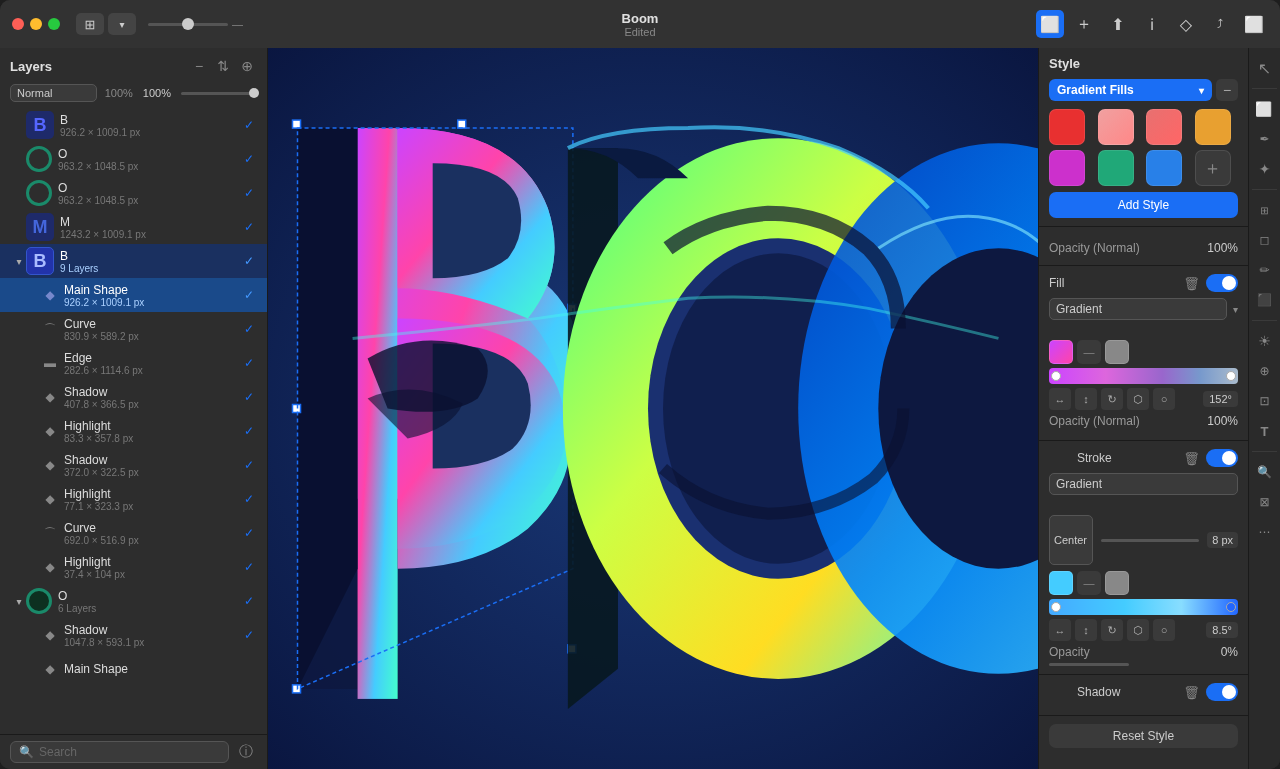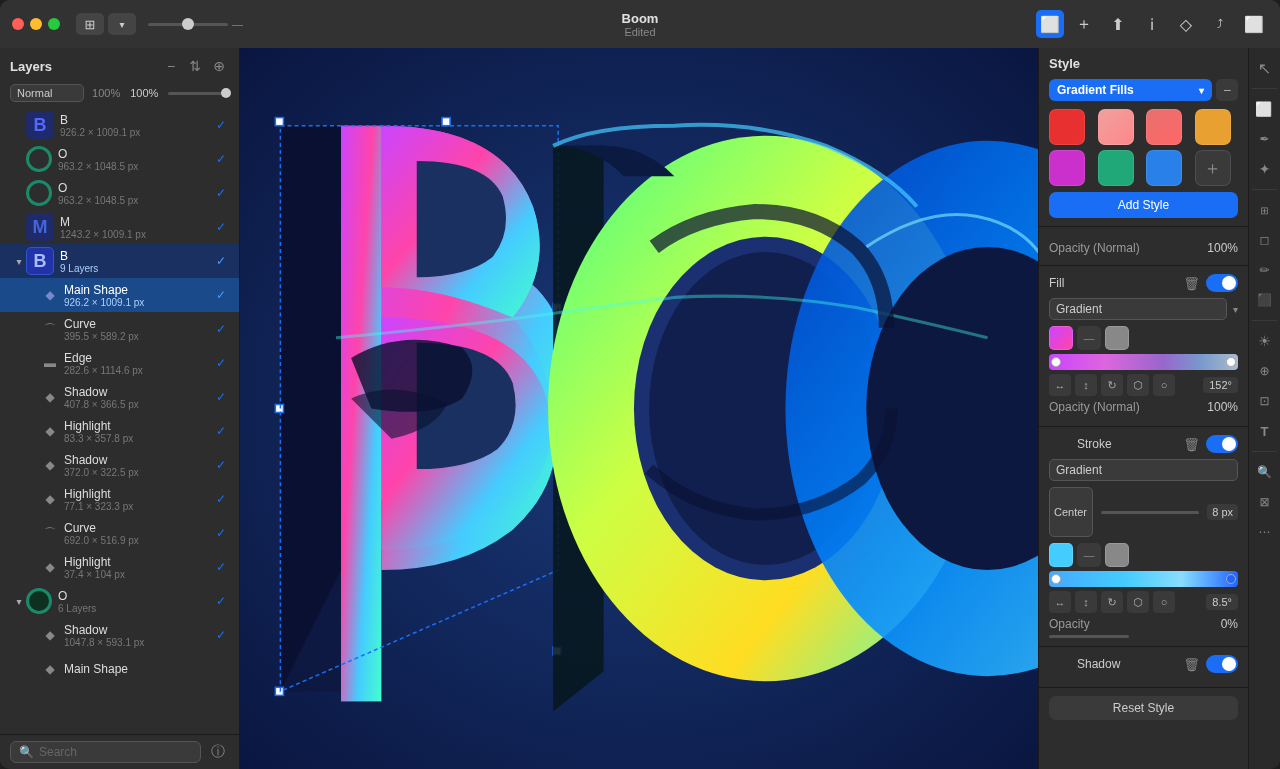--- a/index.html
+++ b/index.html
@@ -131,7 +131,7 @@
 
     
     .sidebar {
-      width: 240px;
+      width: 268px;
       background: #2d2d2d;
       display: flex;
       flex-direction: column;

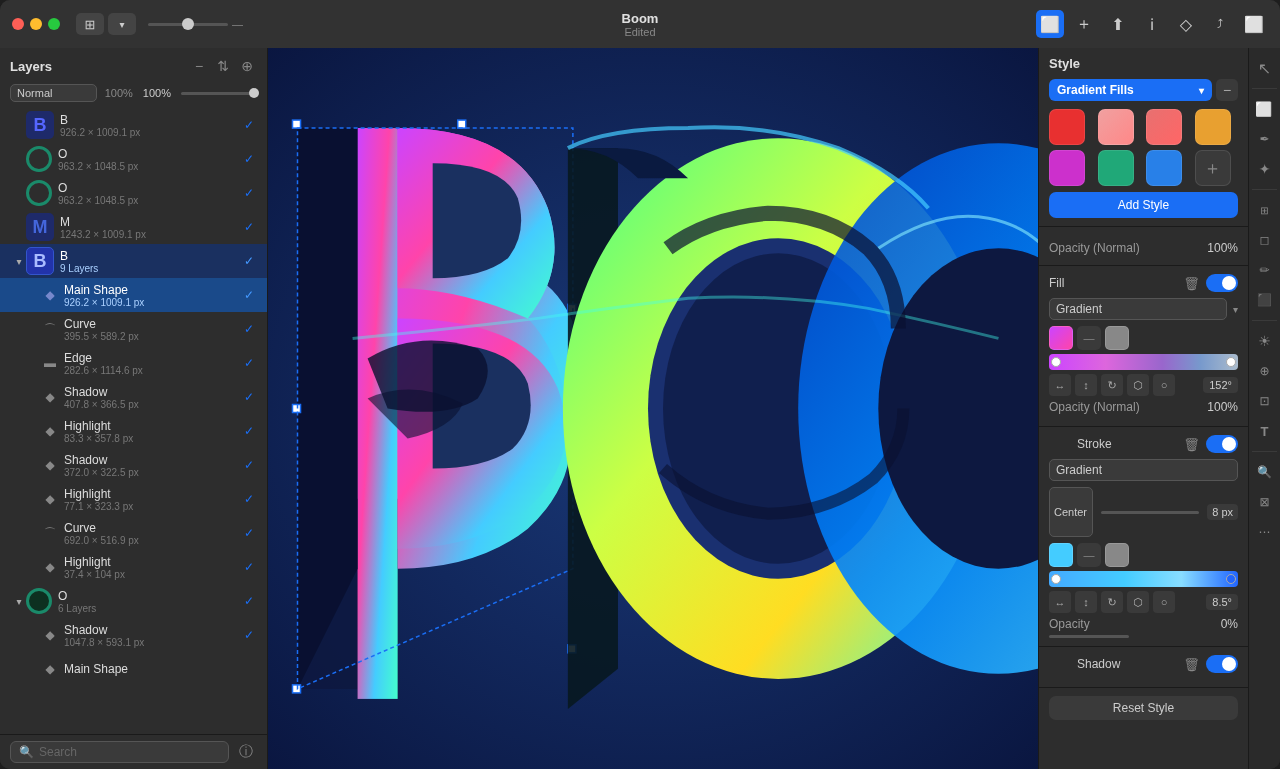--- a/index.html
+++ b/index.html
@@ -455,7 +455,7 @@
       display: flex;
       align-items: center;
       gap: 22px;
-      margin-bottom: 6px;
+      margin-bottom: 20px;
     }
     .gradient-select {
       flex: 1;

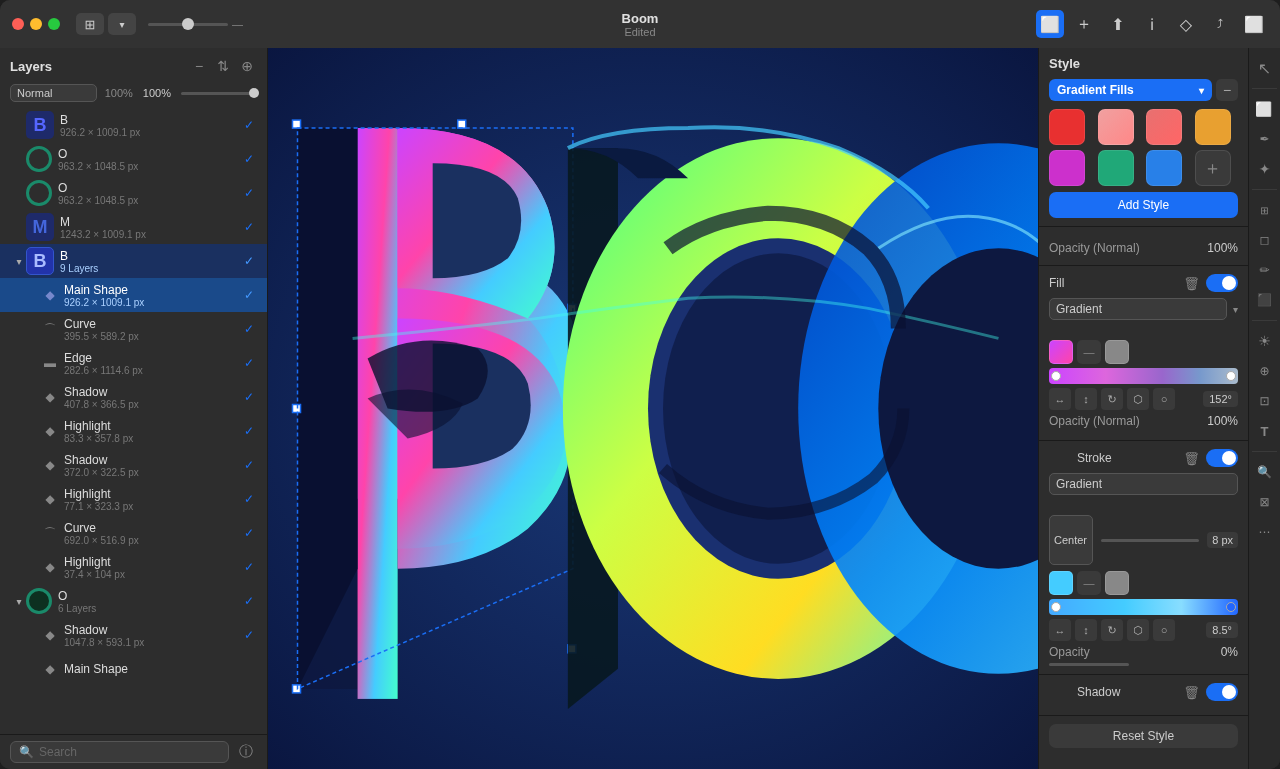--- a/index.html
+++ b/index.html
@@ -771,7 +771,7 @@
           <div class="layer-shape-icon" style="color:#888;">⌒</div>
           <div class="layer-info">
             <div class="layer-name">Curve</div>
-            <div class="layer-size">395.5 × 589.2 px</div>
+            <div class="layer-size">830.9 × 589.2 px</div>
           </div>
           <div class="layer-check">✓</div>
         </div>

